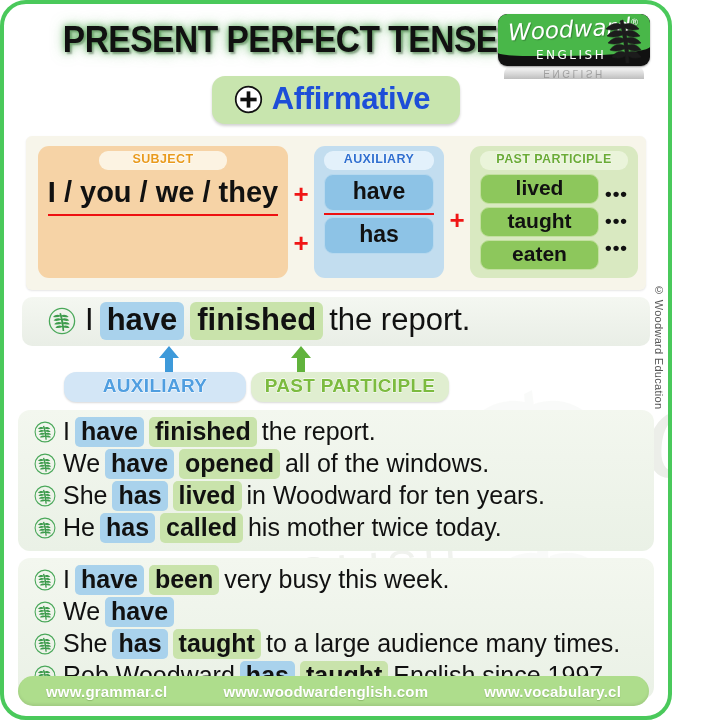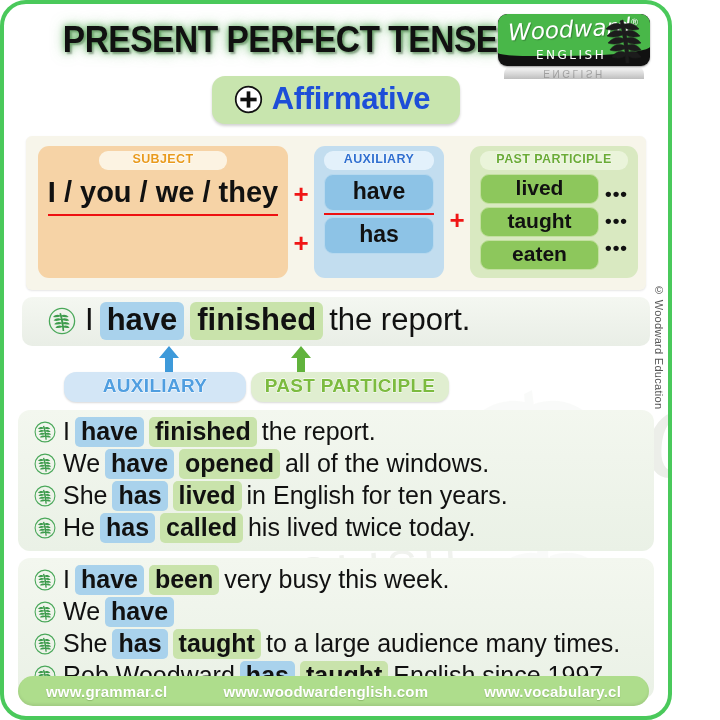--- a/index.html
+++ b/index.html
@@ -723,7 +723,7 @@
         <span>She</span>
         <span class="s-hl-blue">has</span>
         <span class="s-hl-green">lived</span>
-        <span>in English for ten years.</span>
+        <span>in Woodward for ten years.</span>
       </div>
     </div>
     <div class="sentence">

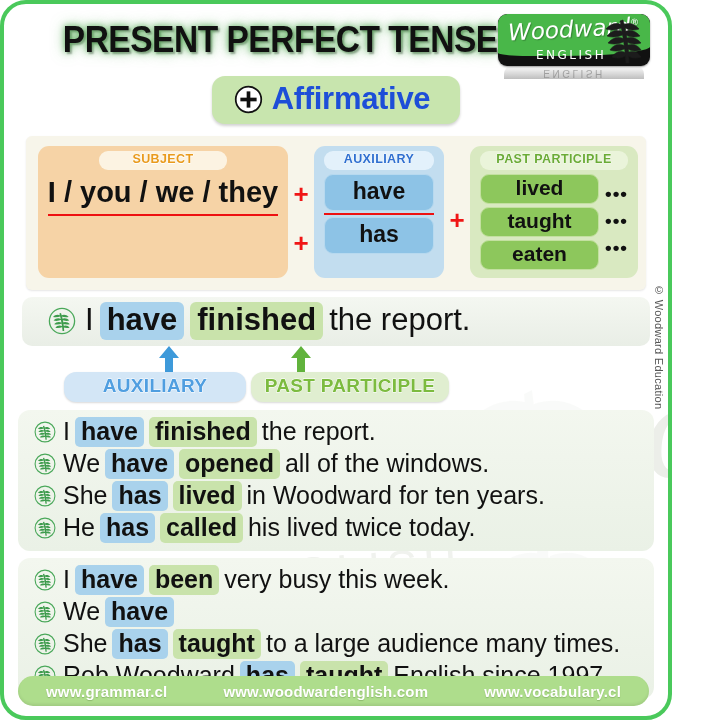--- a/index.html
+++ b/index.html
@@ -745,7 +745,7 @@
         <span>He</span>
         <span class="s-hl-blue">has</span>
         <span class="s-hl-green">called</span>
-        <span>his lived twice today.</span>
+        <span>his mother twice today.</span>
       </div>
     </div>
   </div>

